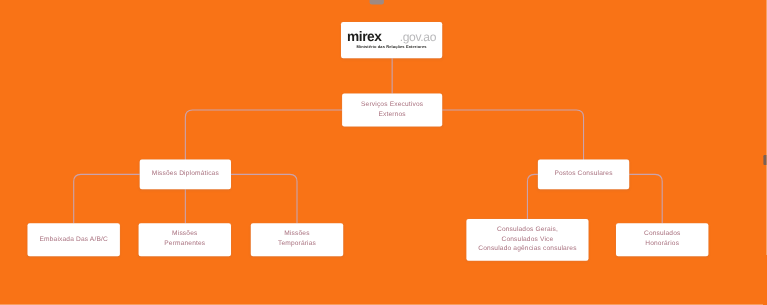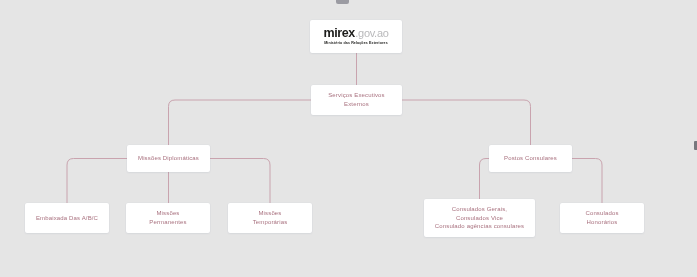--- a/index.html
+++ b/index.html
@@ -19,7 +19,7 @@
     position: relative;
     width: 697px;
     height: 277px;
-    background: #e5e5e5;
+    background: #f97316;
   }
 
   

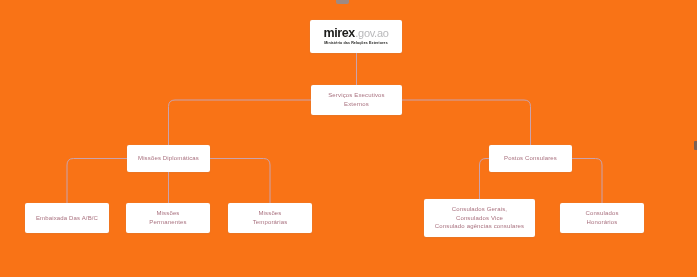--- a/index.html
+++ b/index.html
@@ -97,6 +97,7 @@
     color: #b9b9bb;
     letter-spacing: -0.3px;
     margin-left: 0.5px;
+    padding-left: 16px;
   }
   .logo-sub {
     margin-top: 2.5px;

